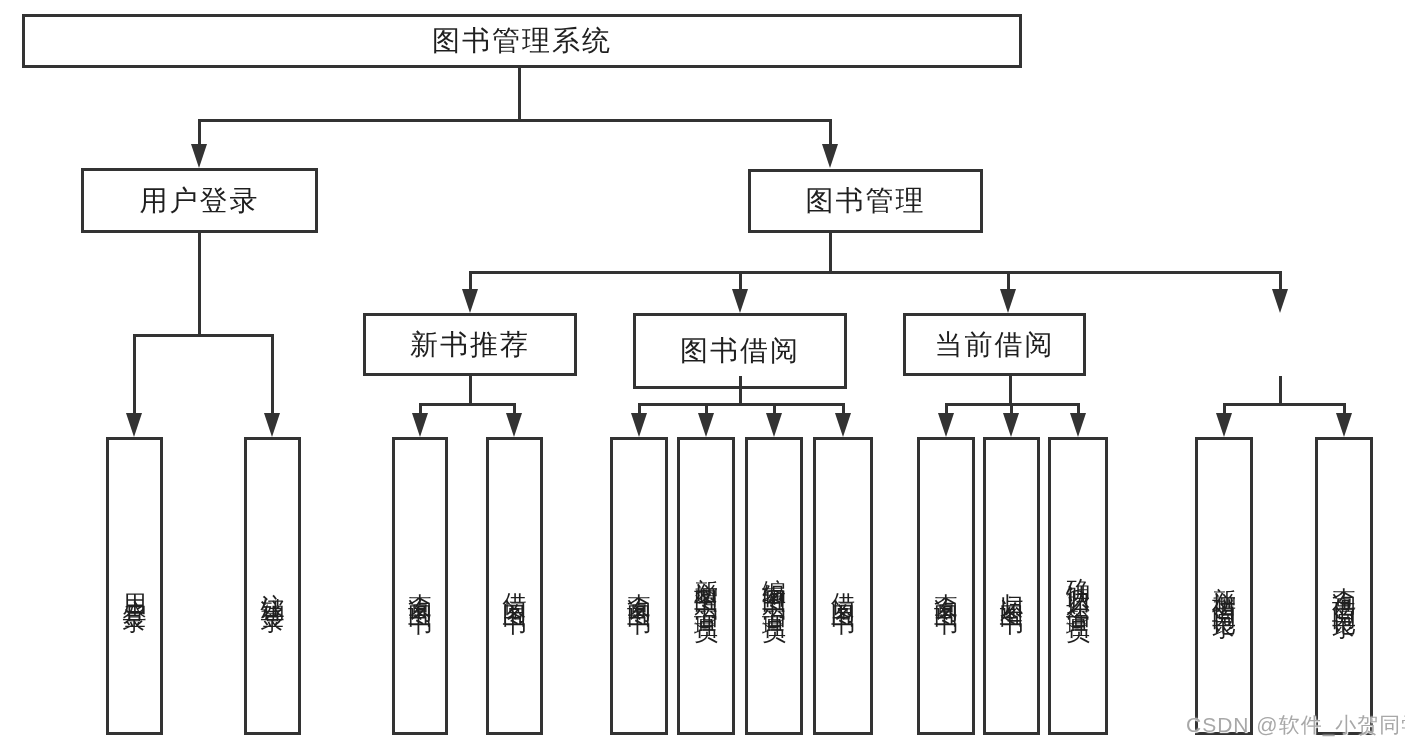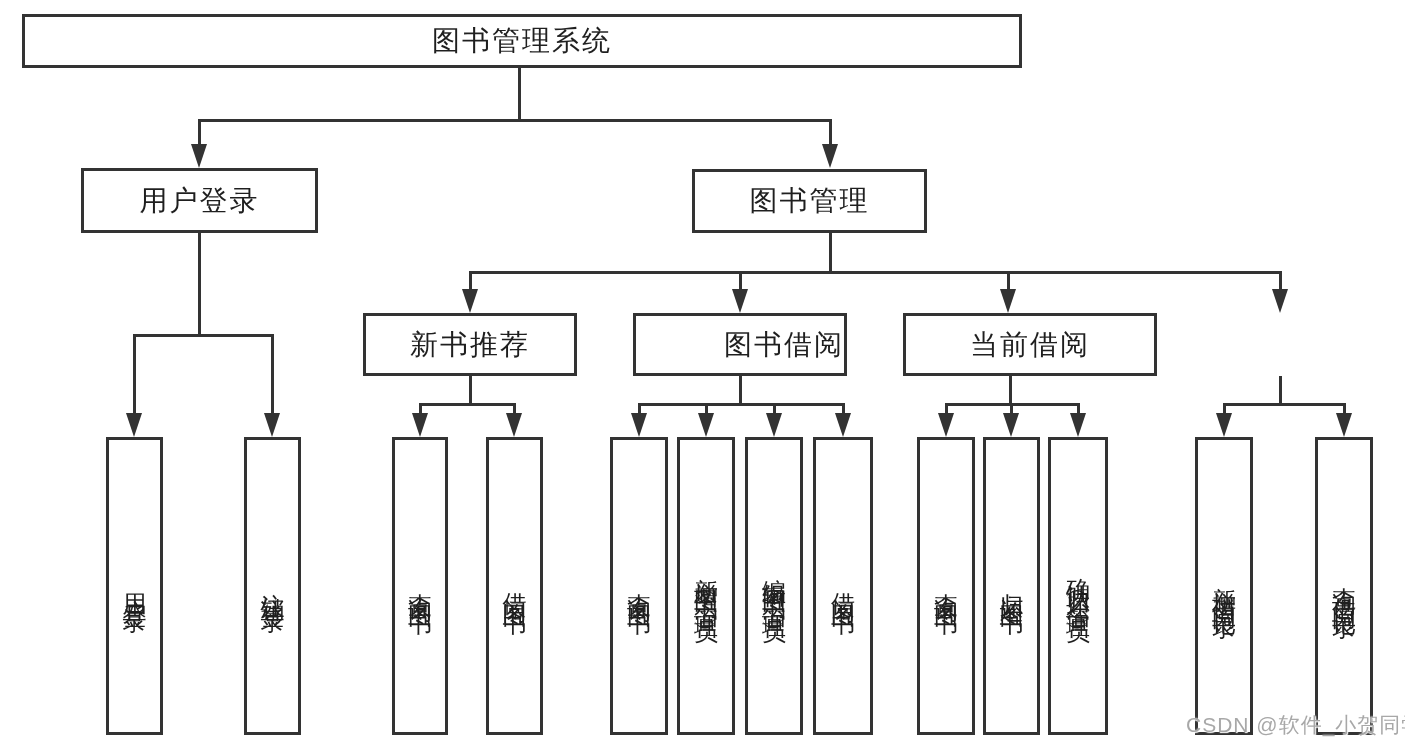--- a/index.html
+++ b/index.html
@@ -68,7 +68,7 @@
   
   #root        { left:22px;   top:14px;  width:1000px; height:54px; }
   #user-login  { left:81px;   top:168px; width:237px;  height:65px; }
-  #book-mgmt   { left:692px;  top:169px; width:235px;  height:64px; }
+  #book-mgmt   { left:748px;  top:169px; width:235px;  height:64px; }
   #l3-newrec   { left:363px;  top:313px; width:214px;  height:63px; }
   #l3-borrow   { left:633px;  top:313px; width:214px;  height:63px;justify-content:flex-end; }
   #l3-current  { left:903px;  top:313px; width:254px;  height:63px; }

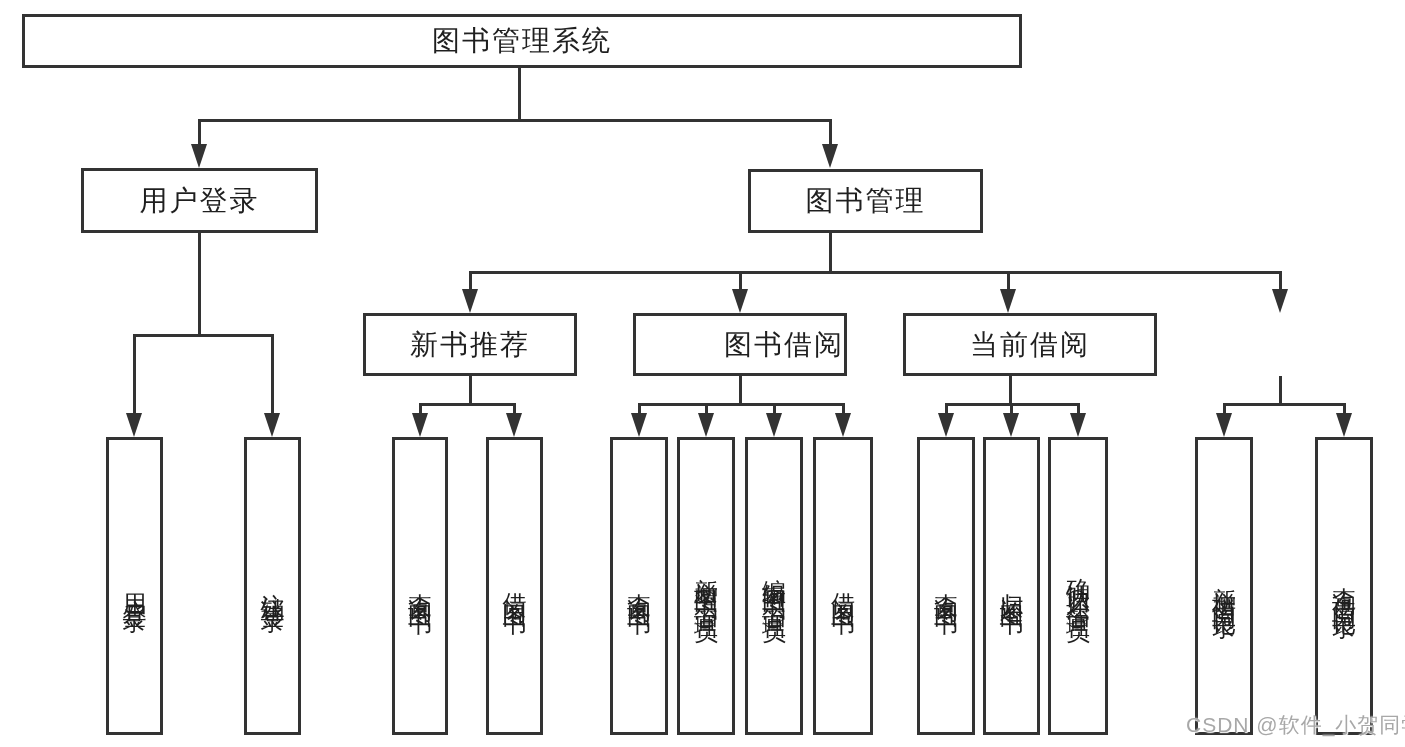--- a/index.html
+++ b/index.html
@@ -70,7 +70,7 @@
   #user-login  { left:81px;   top:168px; width:237px;  height:65px; }
   #book-mgmt   { left:748px;  top:169px; width:235px;  height:64px; }
   #l3-newrec   { left:363px;  top:313px; width:214px;  height:63px; }
-  #l3-borrow   { left:633px;  top:313px; width:214px;  height:63px;justify-content:flex-end; }
+  #l3-borrow   { left:633px;  top:313px; width:214px;  height:76px; }
   #l3-current  { left:903px;  top:313px; width:254px;  height:63px; }
   #l3-records  { left:1173px; top:313px; width:214px;  height:63px; }
   .leaf { top:437px; height:298px; }

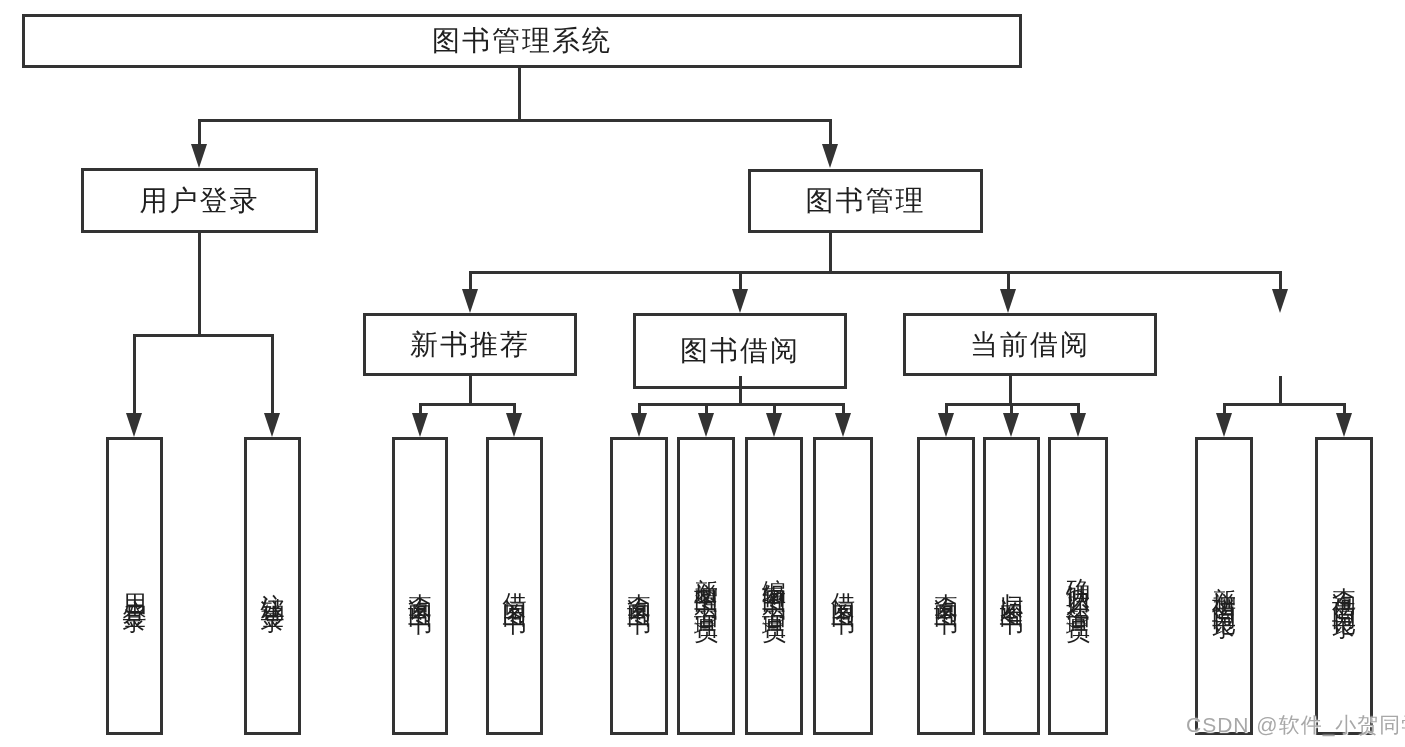--- a/index.html
+++ b/index.html
@@ -71,7 +71,7 @@
   #book-mgmt   { left:748px;  top:169px; width:235px;  height:64px; }
   #l3-newrec   { left:363px;  top:313px; width:214px;  height:63px; }
   #l3-borrow   { left:633px;  top:313px; width:214px;  height:76px; }
-  #l3-current  { left:903px;  top:313px; width:254px;  height:63px; }
+  #l3-current  { left:903px;  top:313px; width:183px;  height:63px; }
   #l3-records  { left:1173px; top:313px; width:214px;  height:63px; }
   .leaf { top:437px; height:298px; }
   #lf-user-login    { left:106px;  width:57px; }

